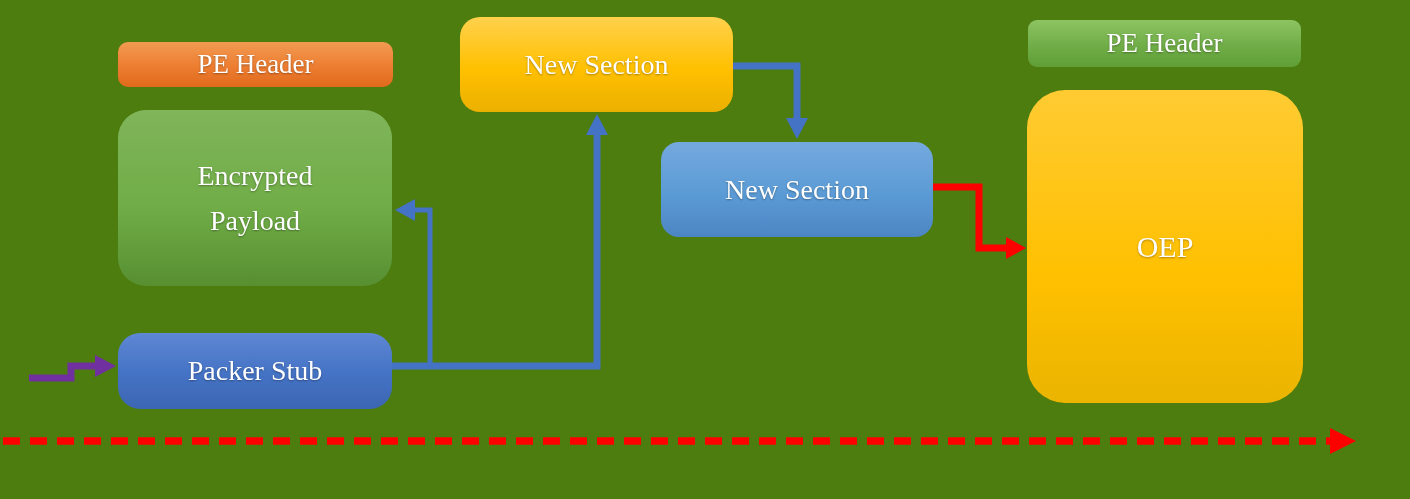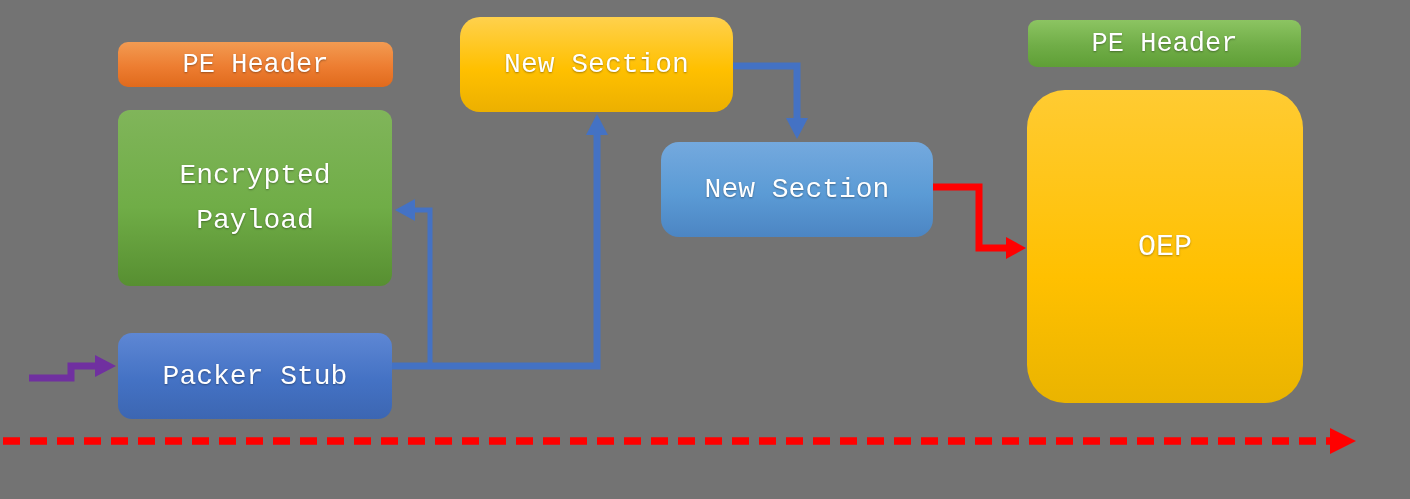--- a/index.html
+++ b/index.html
@@ -11,9 +11,9 @@
     position: relative;
     width: 1410px;
     height: 499px;
-    background: #737373;
+    background: #4d7c0f;
     overflow: hidden;
-    font-family: Liberation Mono, monospace;
+    font-family: Liberation Serif, serif;
   }
   #arrow-layer {
     position: absolute;

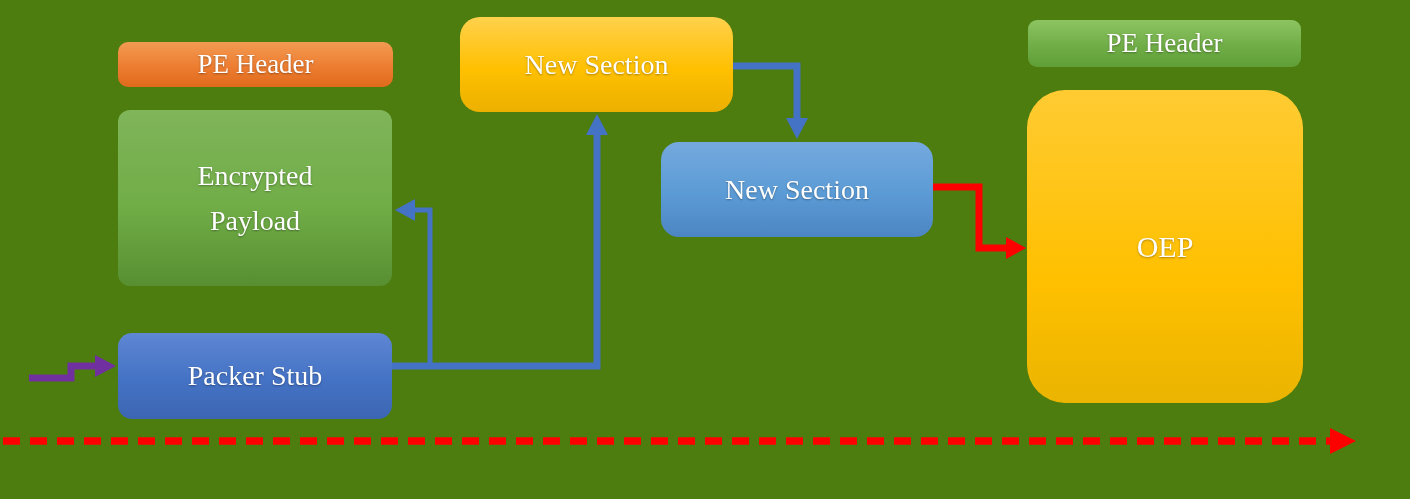--- a/index.html
+++ b/index.html
@@ -42,7 +42,7 @@
   }
   .encrypted-payload {
     left: 118px; top: 110px; width: 274px; height: 176px;
-    border-radius: 12px;
+    border-radius: 28px;
     background: linear-gradient(#80b55a, #70ad47 55%, #578f31);
     font-size: 28px;
     line-height: 45px;

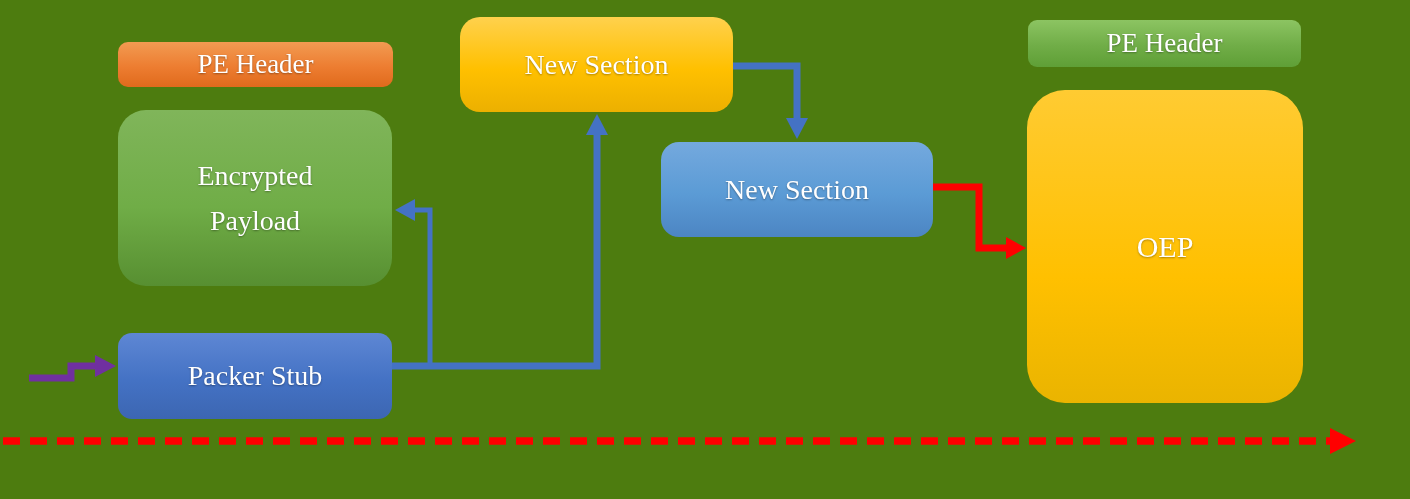--- a/index.html
+++ b/index.html
@@ -49,8 +49,8 @@
   }
   .encrypted-payload .box-label { width: 210px; }
   .packer-stub {
-    left: 118px; top: 333px; width: 274px; height: 86px;
-    border-radius: 14px;
+    left: 118px; top: 333px; width: 274px; height: 76px;
+    border-radius: 22px;
     background: linear-gradient(#5e87d4, #4472c4 55%, #3c66b2);
     font-size: 28px;
   }

